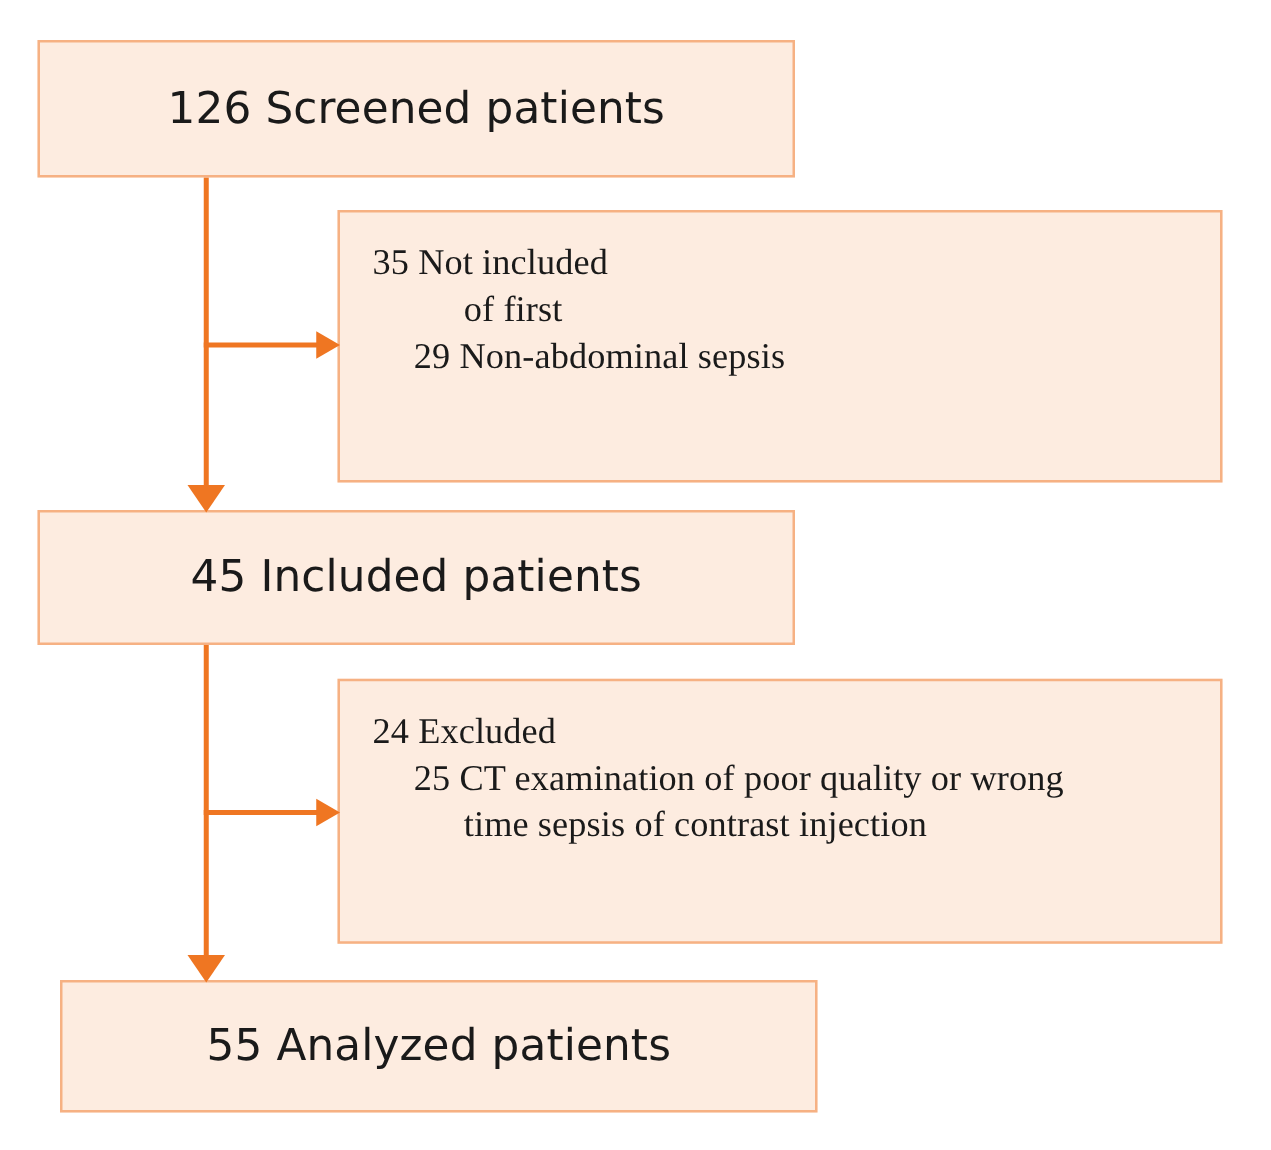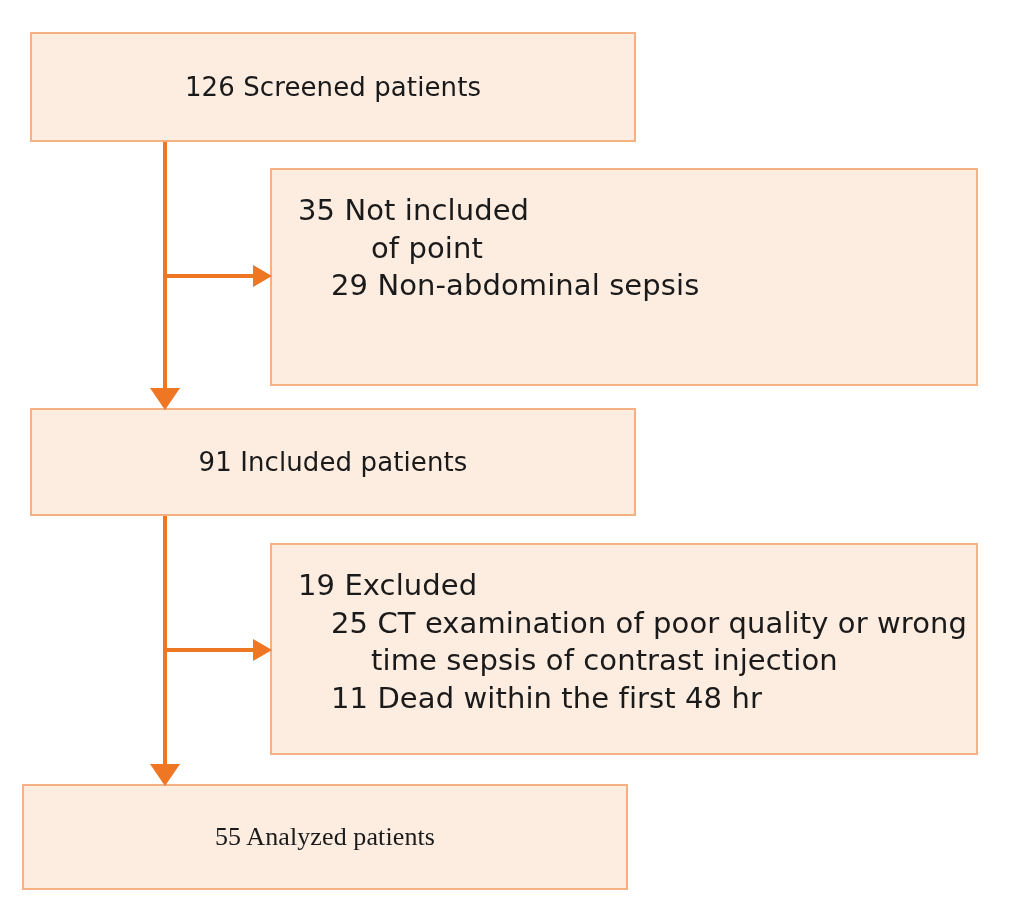--- a/index.html
+++ b/index.html
@@ -34,7 +34,7 @@
     justify-content: center;
   }
   .node-main .node-text {
-    font-size: 26px;
+    font-size: 35px;
     color: #1a1a1a;
     letter-spacing: 0.1px;
     white-space: nowrap;

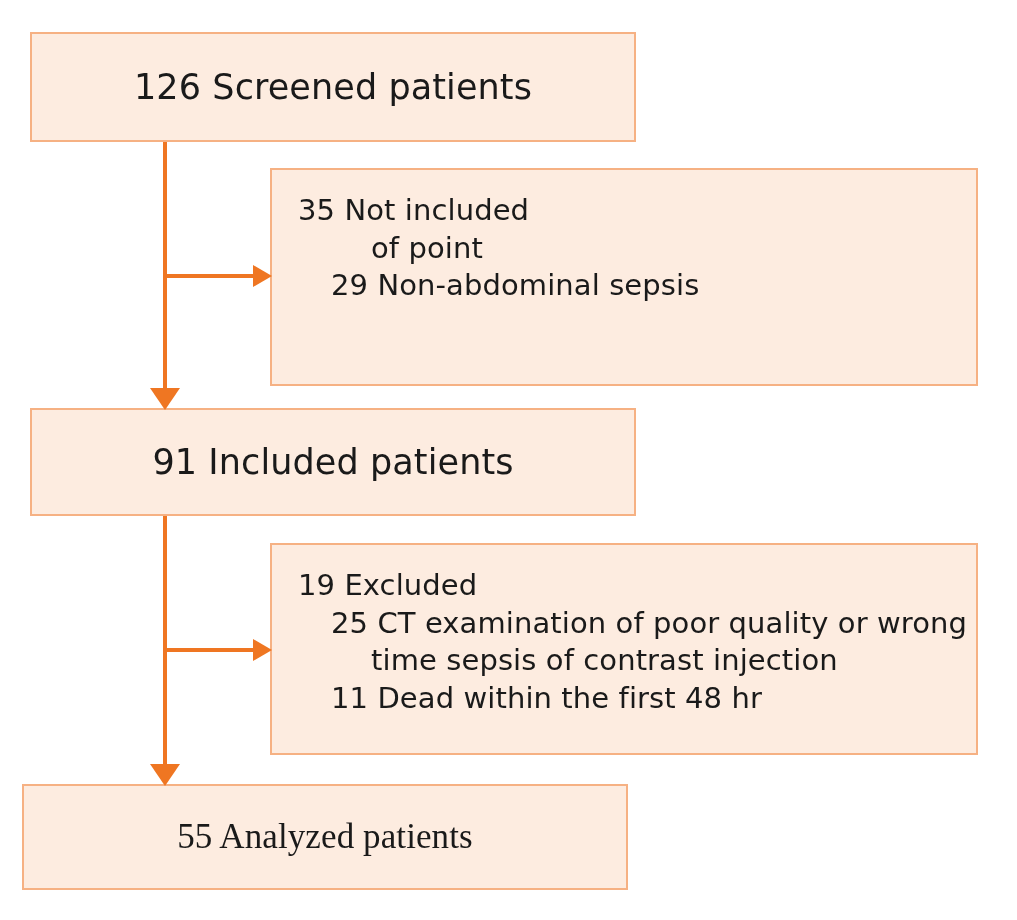--- a/index.html
+++ b/index.html
@@ -41,6 +41,7 @@
   }
   .node-side {
     padding: 22px 0 16px 26px;
+    font-family: Liberation Serif, serif;
   }
 
   

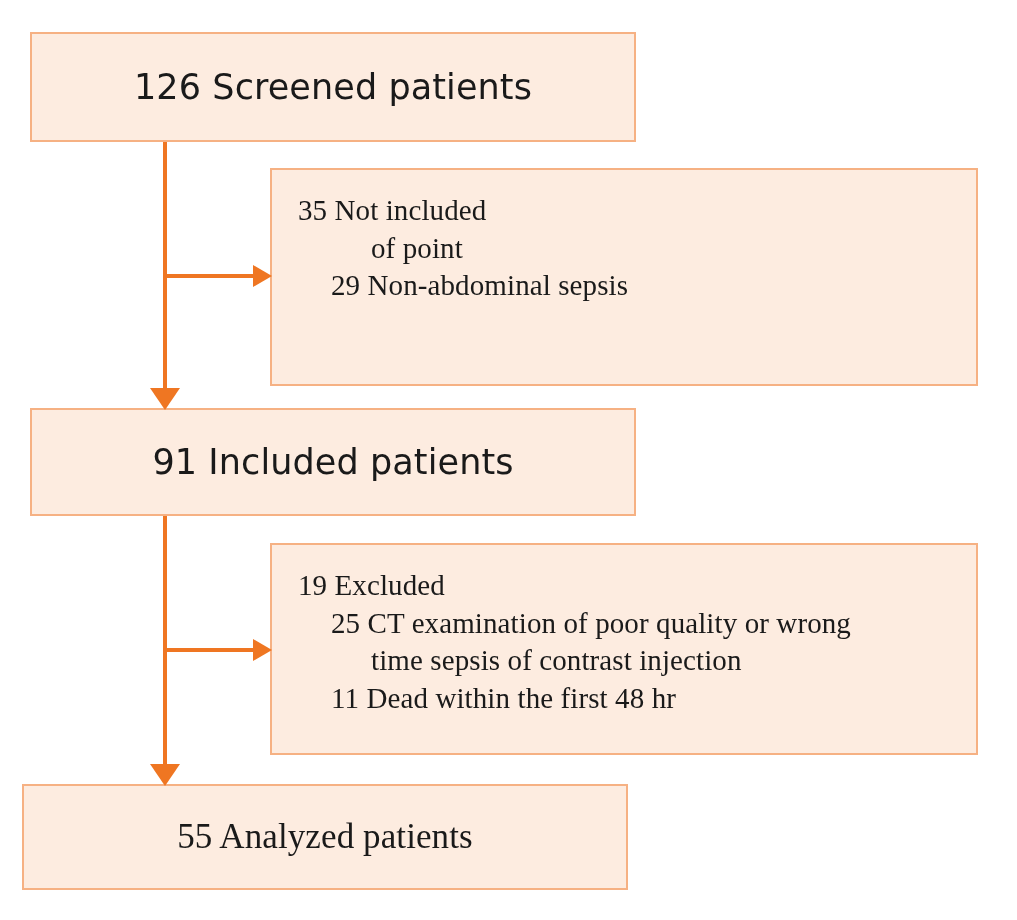--- a/index.html
+++ b/index.html
@@ -104,7 +104,7 @@
 
   <div class="node node-side" style="left:270px; top:168px; width:708px; height:218px;">
     <div class="line lvl0">35 Not included</div>
-    <div class="line lvl2">of point</div>
+    <div class="line lvl2">of first</div>
     <div class="line lvl1">29 Non-abdominal sepsis</div>
   </div>
 

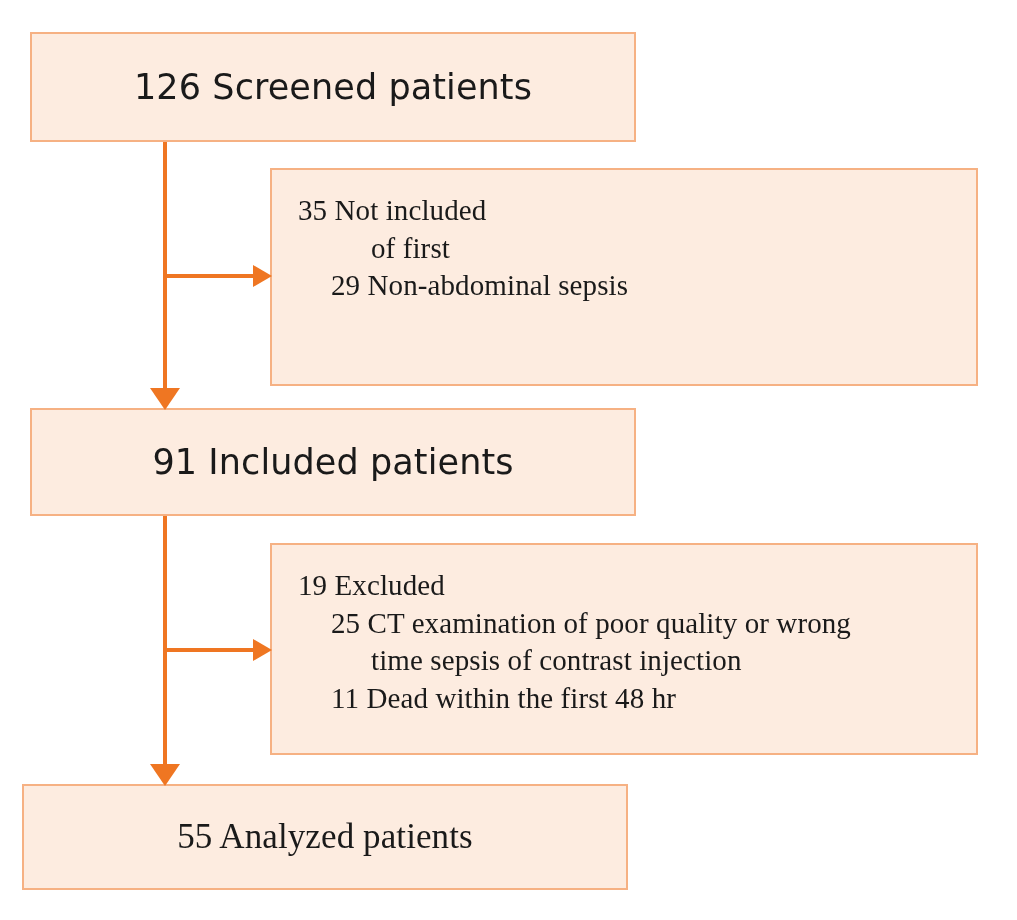--- a/index.html
+++ b/index.html
@@ -109,7 +109,7 @@
   </div>
 
   <div class="node node-main" style="left:30px; top:408px; width:606px; height:108px;">
-    <span class="node-text">91 Included patients</span>
+    <span class="node-text">45 Included patients</span>
   </div>
 
   <div class="vline" style="left:163px; top:514px; height:260px;"></div>

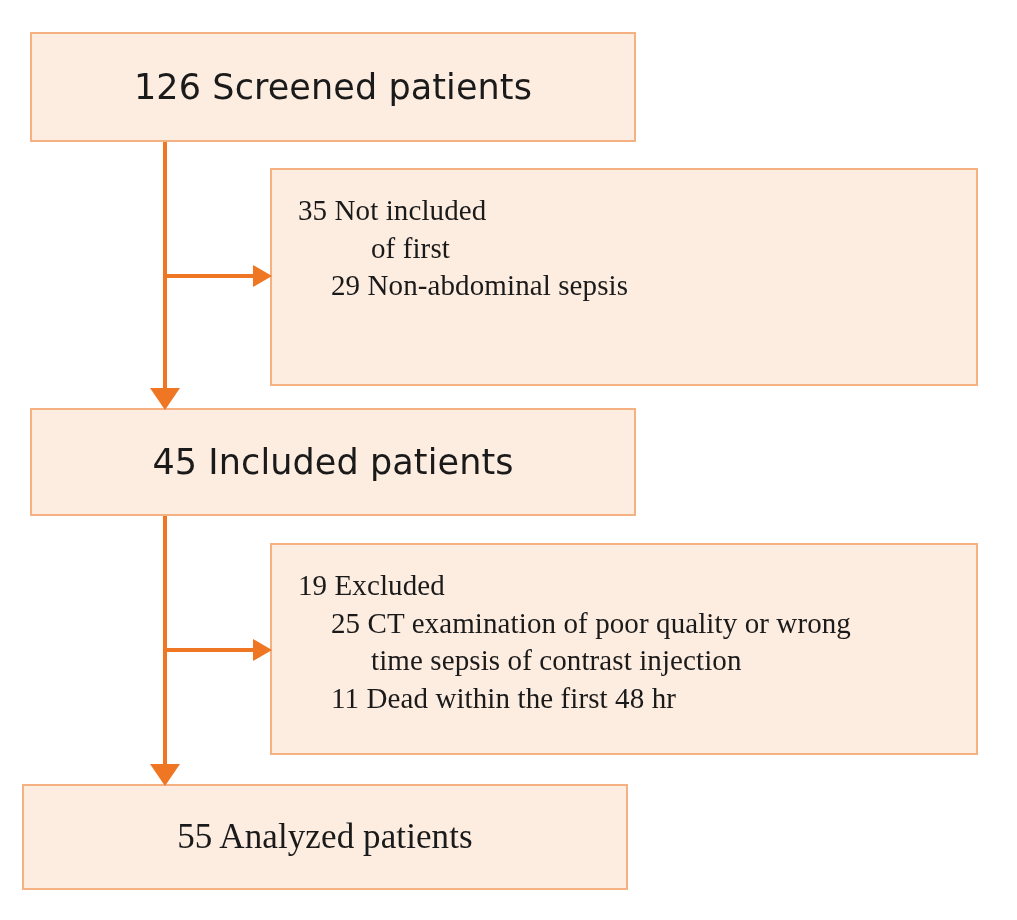--- a/index.html
+++ b/index.html
@@ -118,7 +118,7 @@
   <div class="arrow-down" style="left:150px; top:764px;"></div>
 
   <div class="node node-side" style="left:270px; top:543px; width:708px; height:212px;">
-    <div class="line lvl0">19 Excluded</div>
+    <div class="line lvl0">24 Excluded</div>
     <div class="line lvl1">25 CT examination of poor quality or wrong</div>
     <div class="line lvl2">time sepsis of contrast injection</div>
     <div class="line lvl1">11 Dead within the first 48 hr</div>

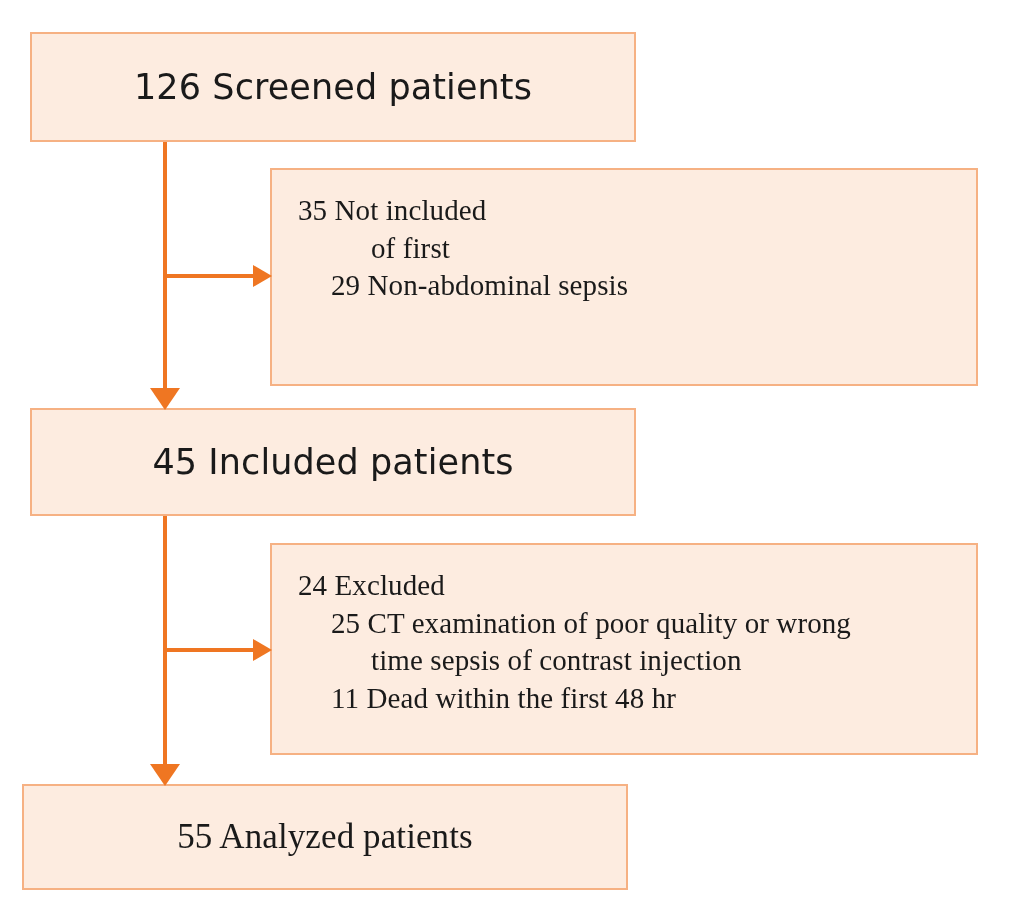--- a/index.html
+++ b/index.html
@@ -121,7 +121,6 @@
     <div class="line lvl0">24 Excluded</div>
     <div class="line lvl1">25 CT examination of poor quality or wrong</div>
     <div class="line lvl2">time sepsis of contrast injection</div>
-    <div class="line lvl1">11 Dead within the first 48 hr</div>
   </div>
 
   <div class="node node-main" style="left:22px; top:784px; width:606px; height:106px;font-family:Liberation Serif, serif;">

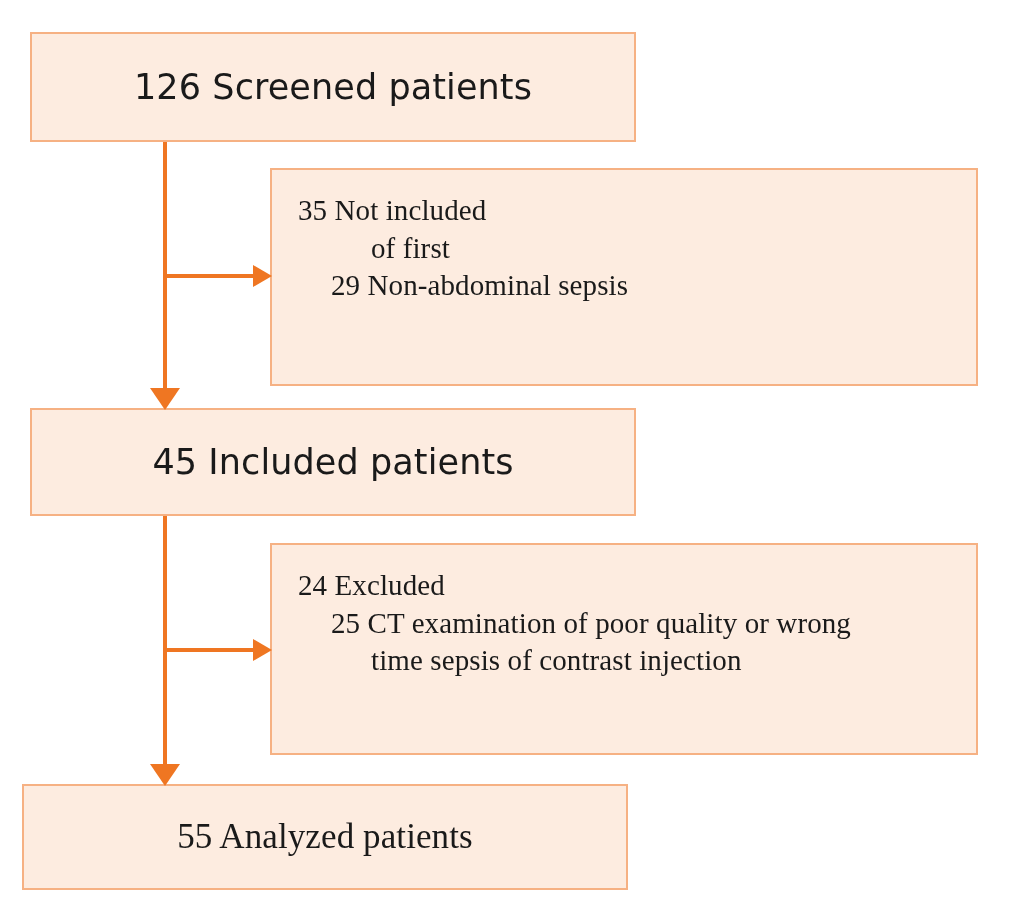--- a/index.html
+++ b/index.html
@@ -123,7 +123,7 @@
     <div class="line lvl2">time sepsis of contrast injection</div>
   </div>
 
-  <div class="node node-main" style="left:22px; top:784px; width:606px; height:106px;font-family:Liberation Serif, serif;">
+  <div class="node node-main" style="left:48px; top:784px; width:606px; height:106px;">
     <span class="node-text">55 Analyzed patients</span>
   </div>
 

